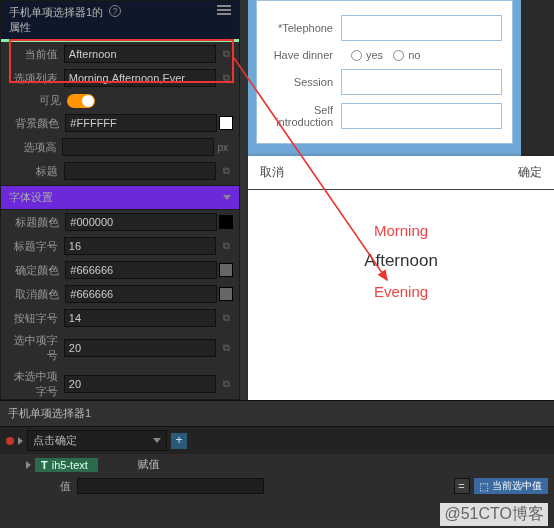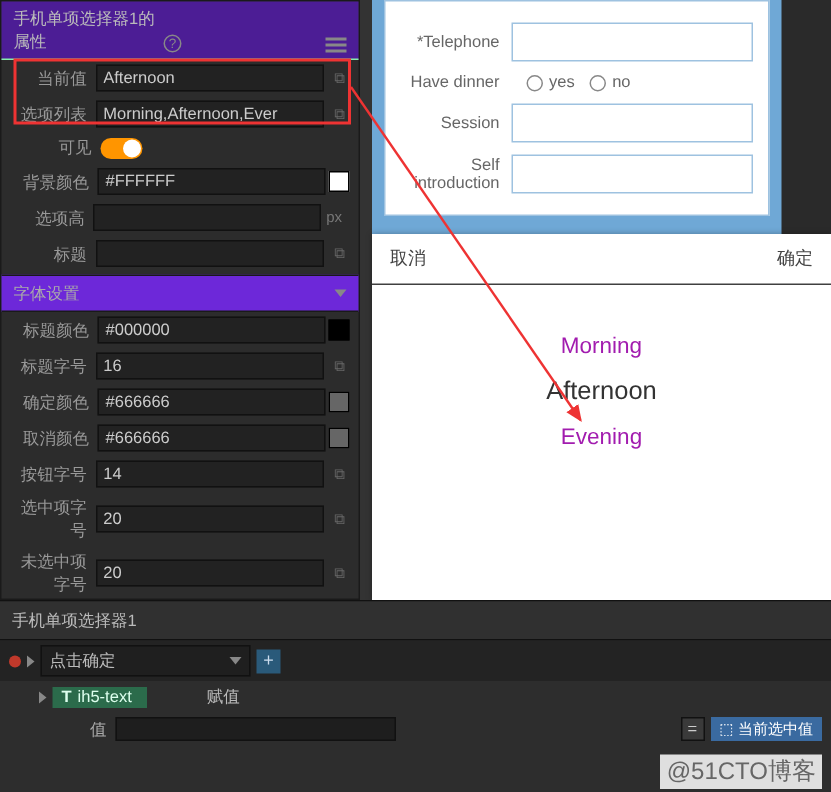--- a/index.html
+++ b/index.html
@@ -8,7 +8,7 @@
 
 
 .props{position:absolute;left:0;top:0;width:240px;height:400px;background:#2c2c2c;color:#bbb;font-size:11px;border:1px solid #1a1a1a}
-.props-hd{display:flex;align-items:flex-end;padding:4px 8px;background:#4c1d95;border-bottom:1px solid #86efac}
+.props-hd{display:flex;align-items:flex-start;padding:4px 8px;background:#0f172a;border-bottom:3px solid #86efac}
 .props-hd .ttl{flex:1}
 .help{display:inline-block;width:12px;height:12px;border:1px solid #888;border-radius:50%;text-align:center;line-height:11px;font-size:9px;color:#888;margin-left:4px}
 .ham{width:14px;height:10px;display:inline-block}

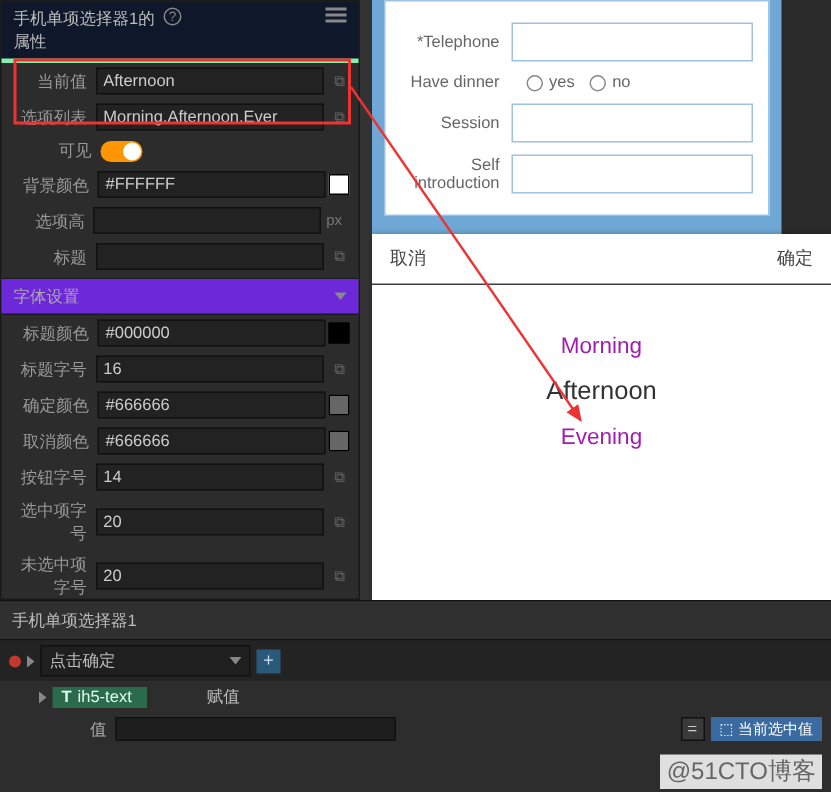--- a/index.html
+++ b/index.html
@@ -42,7 +42,7 @@
 .picker-hd .cancel{color:#444}
 .picker-hd .ok{color:#444}
 .wheel{position:absolute;top:60px;left:0;right:0;text-align:center}
-.wheel .opt{font-size:15px;color:#a21caf;padding:6px 0}
+.wheel .opt{font-size:15px;color:#ef4444;padding:6px 0}
 .wheel .opt.sel{color:#333;font-size:17px}
 
 

